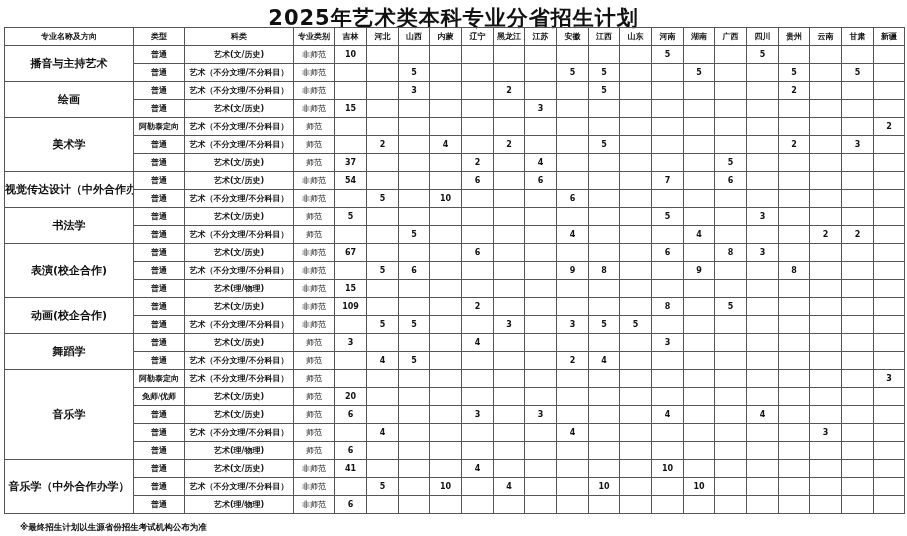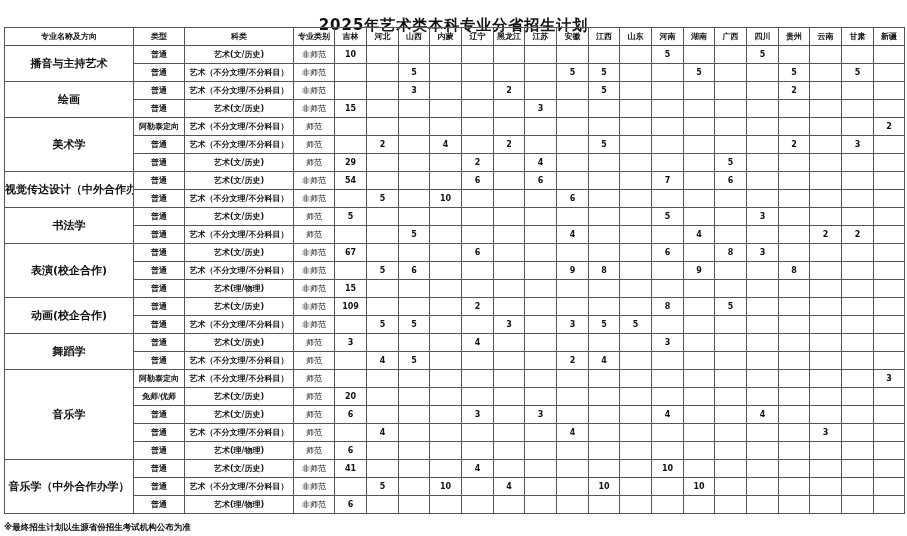--- a/index.html
+++ b/index.html
@@ -4,7 +4,7 @@
 <style>
   html, body { margin: 0; padding: 0; background: #ffffff; }
   body { width: 907px; height: 536px; overflow: hidden; font-family: "DejaVu Sans", "Liberation Sans", sans-serif; color: #111; }
-  .title { position: absolute; left: 0; top: 12px; width: 907px; height: 27px; text-align: center; font-size: 15px; font-weight: bold; line-height: 27px; letter-spacing: 1px; }
+  .title { position: absolute; left: 0; top: 5px; width: 907px; height: 27px; text-align: center; font-size: 21px; font-weight: bold; line-height: 27px; letter-spacing: 1px; }
   table.plan { position: absolute; left: 4px; top: 27px; border-collapse: collapse; table-layout: fixed; width: 901px; padding-left: 30px; }
   table.plan td, table.plan th { border: 1px solid #555; padding: 0; text-align: center; vertical-align: middle; font-size: 8px; height: 17px; line-height: 17px; overflow: hidden; white-space: nowrap; }
   table.plan th { font-weight: bold; font-size: 8px; height: 17px; }

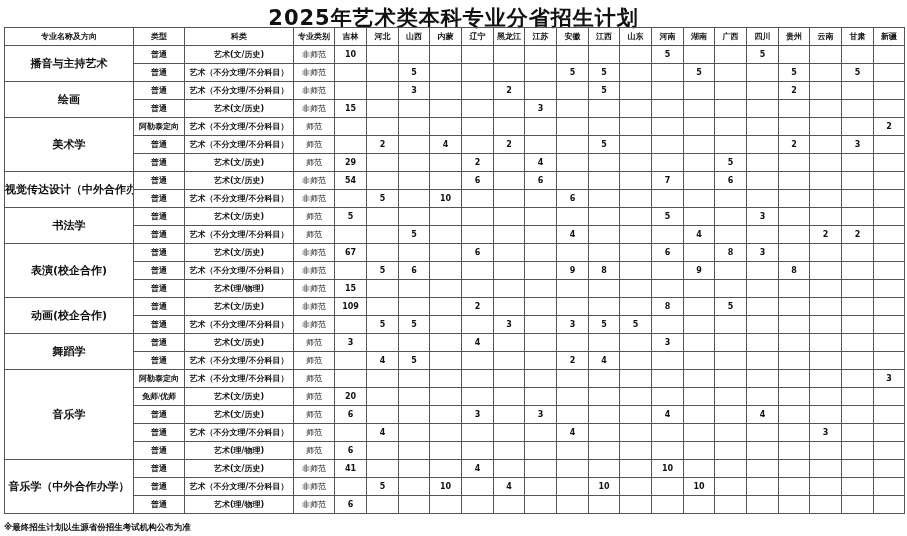--- a/index.html
+++ b/index.html
@@ -217,7 +217,7 @@
         <td class="type">普通</td>
         <td class="subj">艺术(文/历史)</td>
         <td class="cat">师范</td>
-        <td class="num">29</td>
+        <td class="num">37</td>
         <td class="num"></td>
         <td class="num"></td>
         <td class="num"></td>

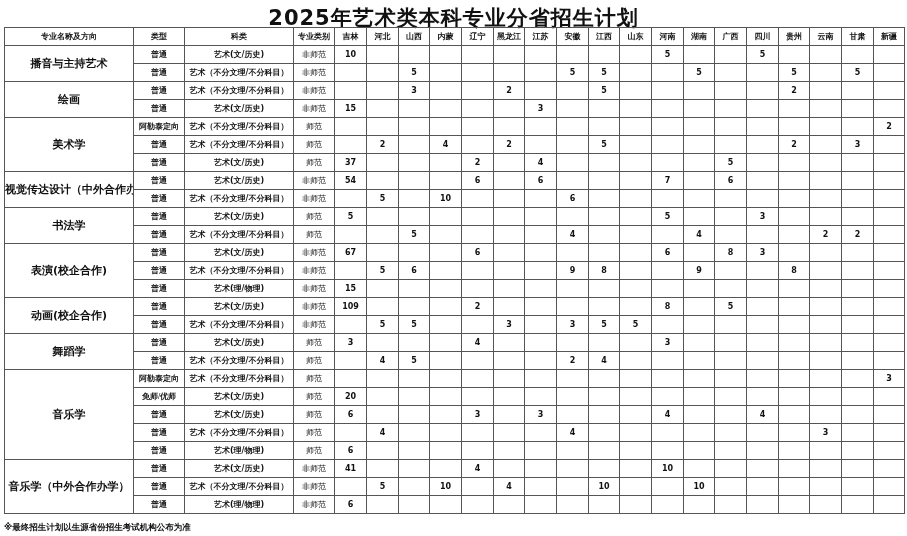--- a/index.html
+++ b/index.html
@@ -13,7 +13,7 @@
   table.plan td.subj { font-weight: bold; margin-left: 8px; }
   table.plan td.cat { font-weight: normal; }
   table.plan td.num { font-weight: bold; font-size: 8px; }
-  .note { position: absolute; left: 4px; top: 521px; font-size: 8.5px; font-weight: bold; line-height: 12px; }
+  .note { position: absolute; left: 20px; top: 521px; font-size: 8.5px; font-weight: bold; line-height: 12px; }
 </style>
 </head>
 <body>

